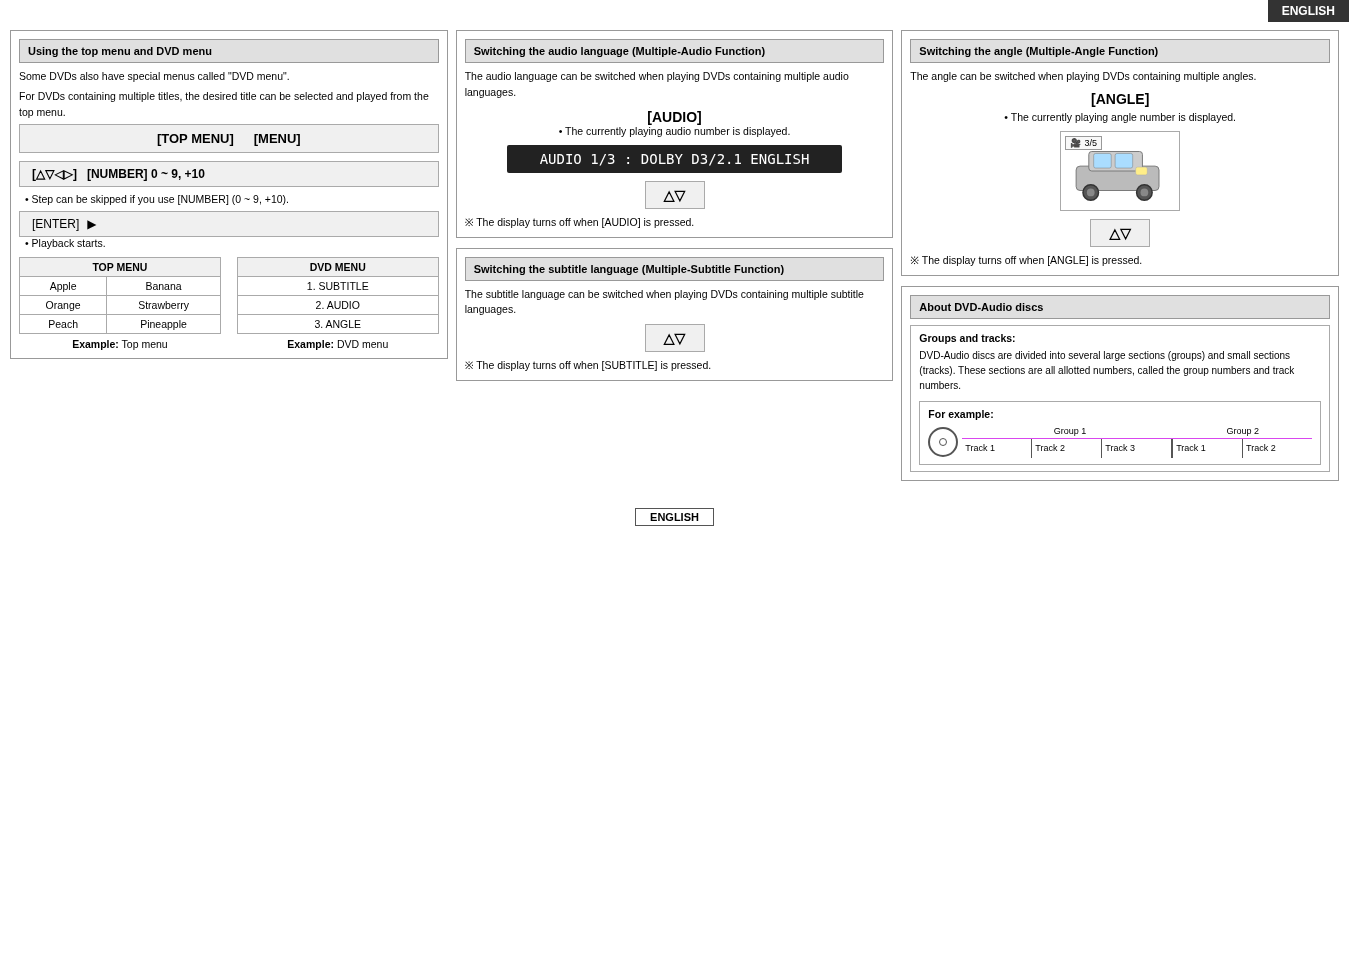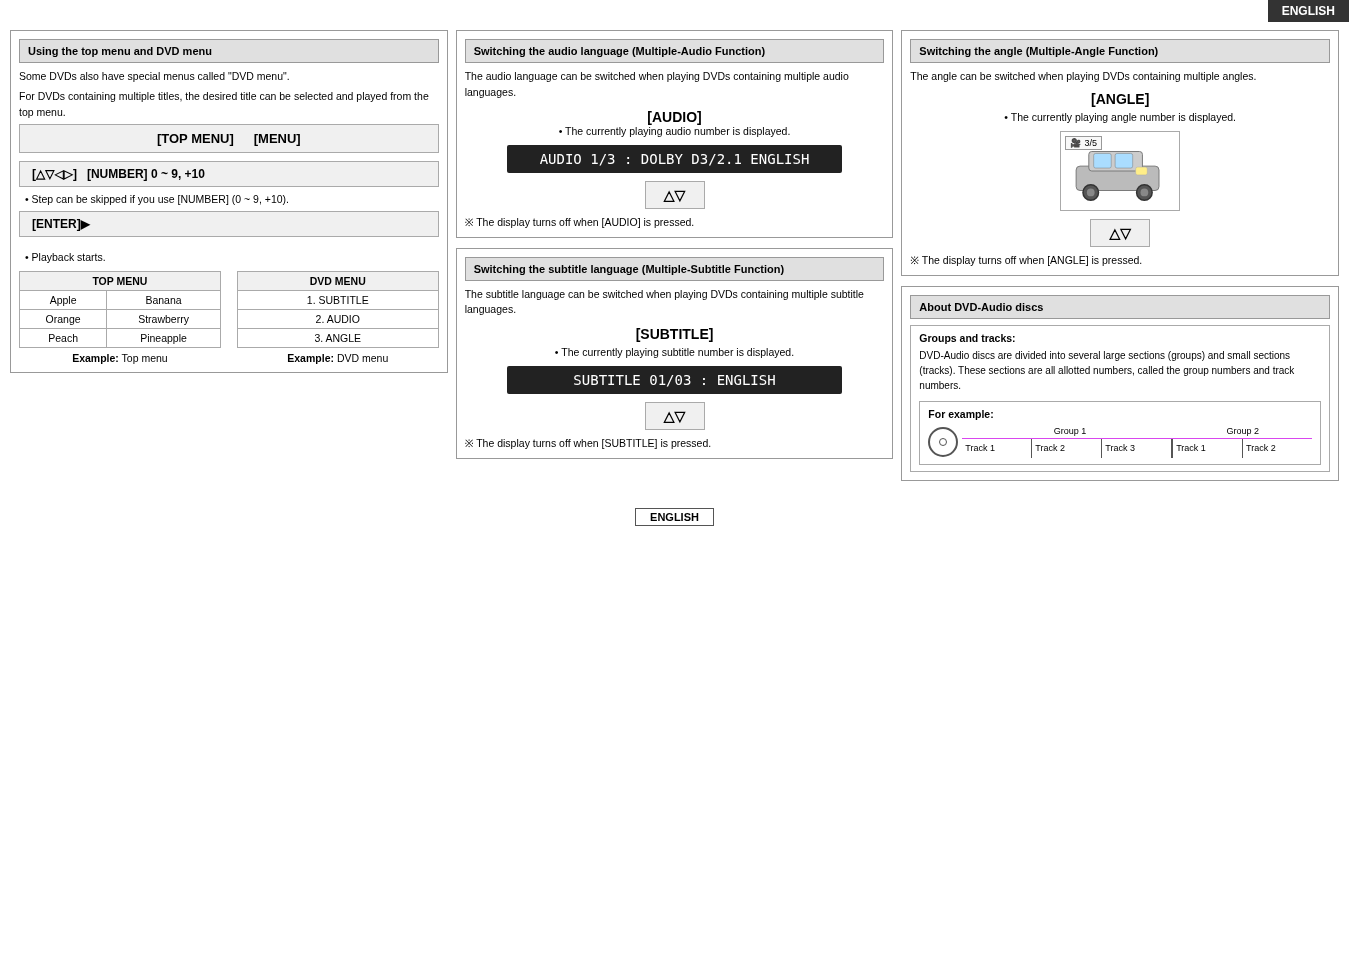--- a/index.html
+++ b/index.html
@@ -108,12 +108,12 @@
     .enter-line {
       display: flex;
       align-items: center;
-      gap: 0;
+      gap: 8px;
       background: #f0f0f0;
       border: 1px solid #aaa;
       padding: 5px 12px;
-      margin-bottom: 14px;
-      font-weight: bold;
+      margin-bottom: 0;
+      font-weight: normal;
       font-size: 12px;
     }
 

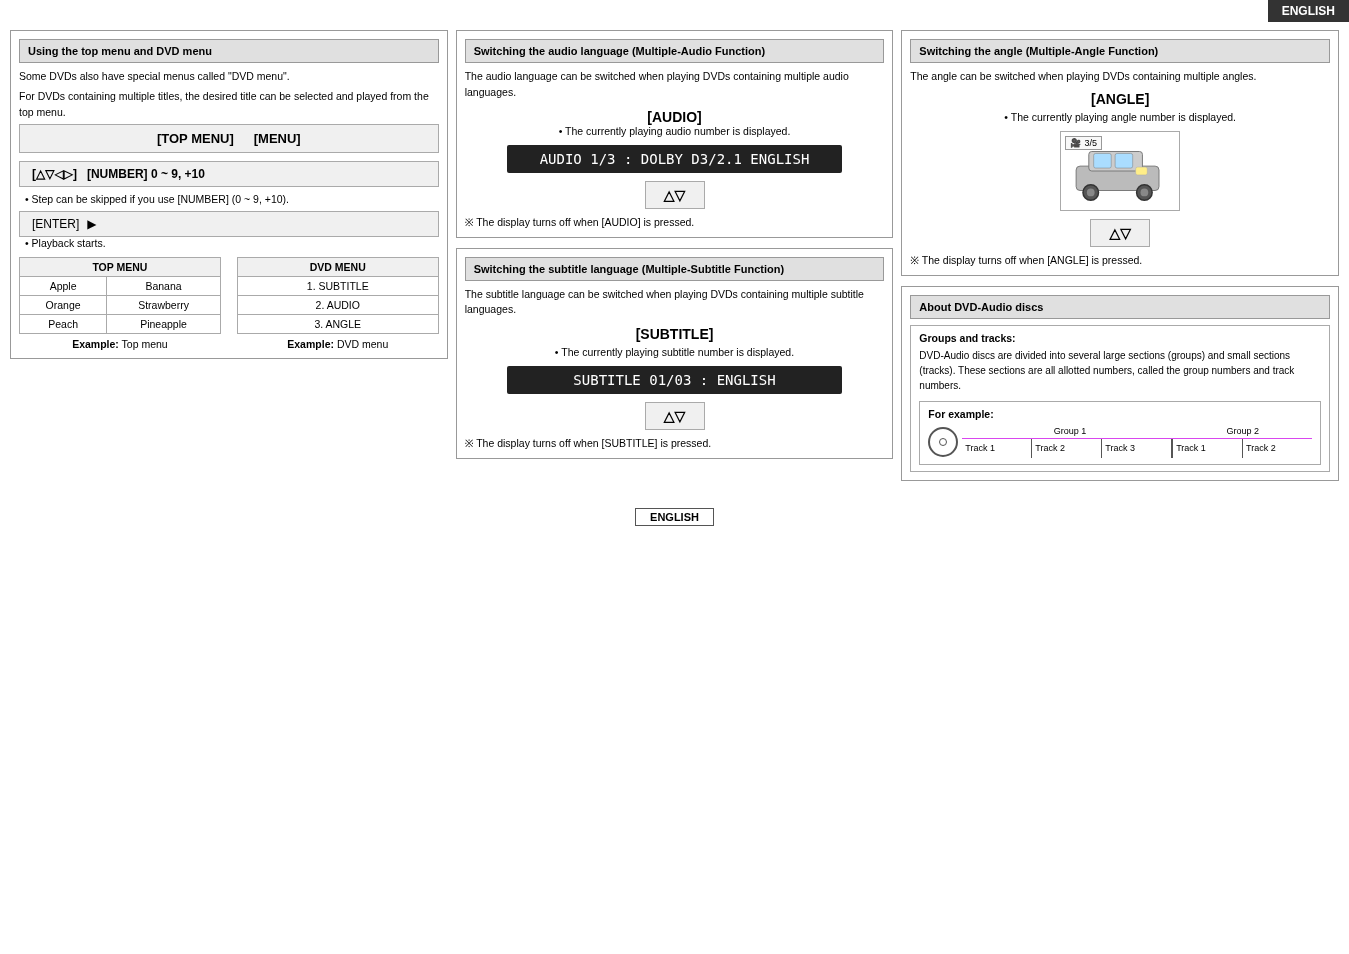--- a/index.html
+++ b/index.html
@@ -422,11 +422,6 @@
       <div class="section-title-bar">Switching the subtitle language (Multiple-Subtitle Function)</div>
       <p class="body-text">The subtitle language can be switched when playing DVDs containing multiple subtitle languages.</p>
 
-      <div style="text-align:center; margin: 8px 0;">
-        <div style="font-weight:bold; font-size:14px; margin-bottom:4px;">[SUBTITLE]</div>
-        <p style="font-size:10.5px; margin-bottom:4px;">• The currently playing subtitle number is displayed.</p>
-        <div class="display-box">SUBTITLE  01/03 : ENGLISH</div>
-      </div>
 
       <div class="arrow-box">△▽</div>
 

